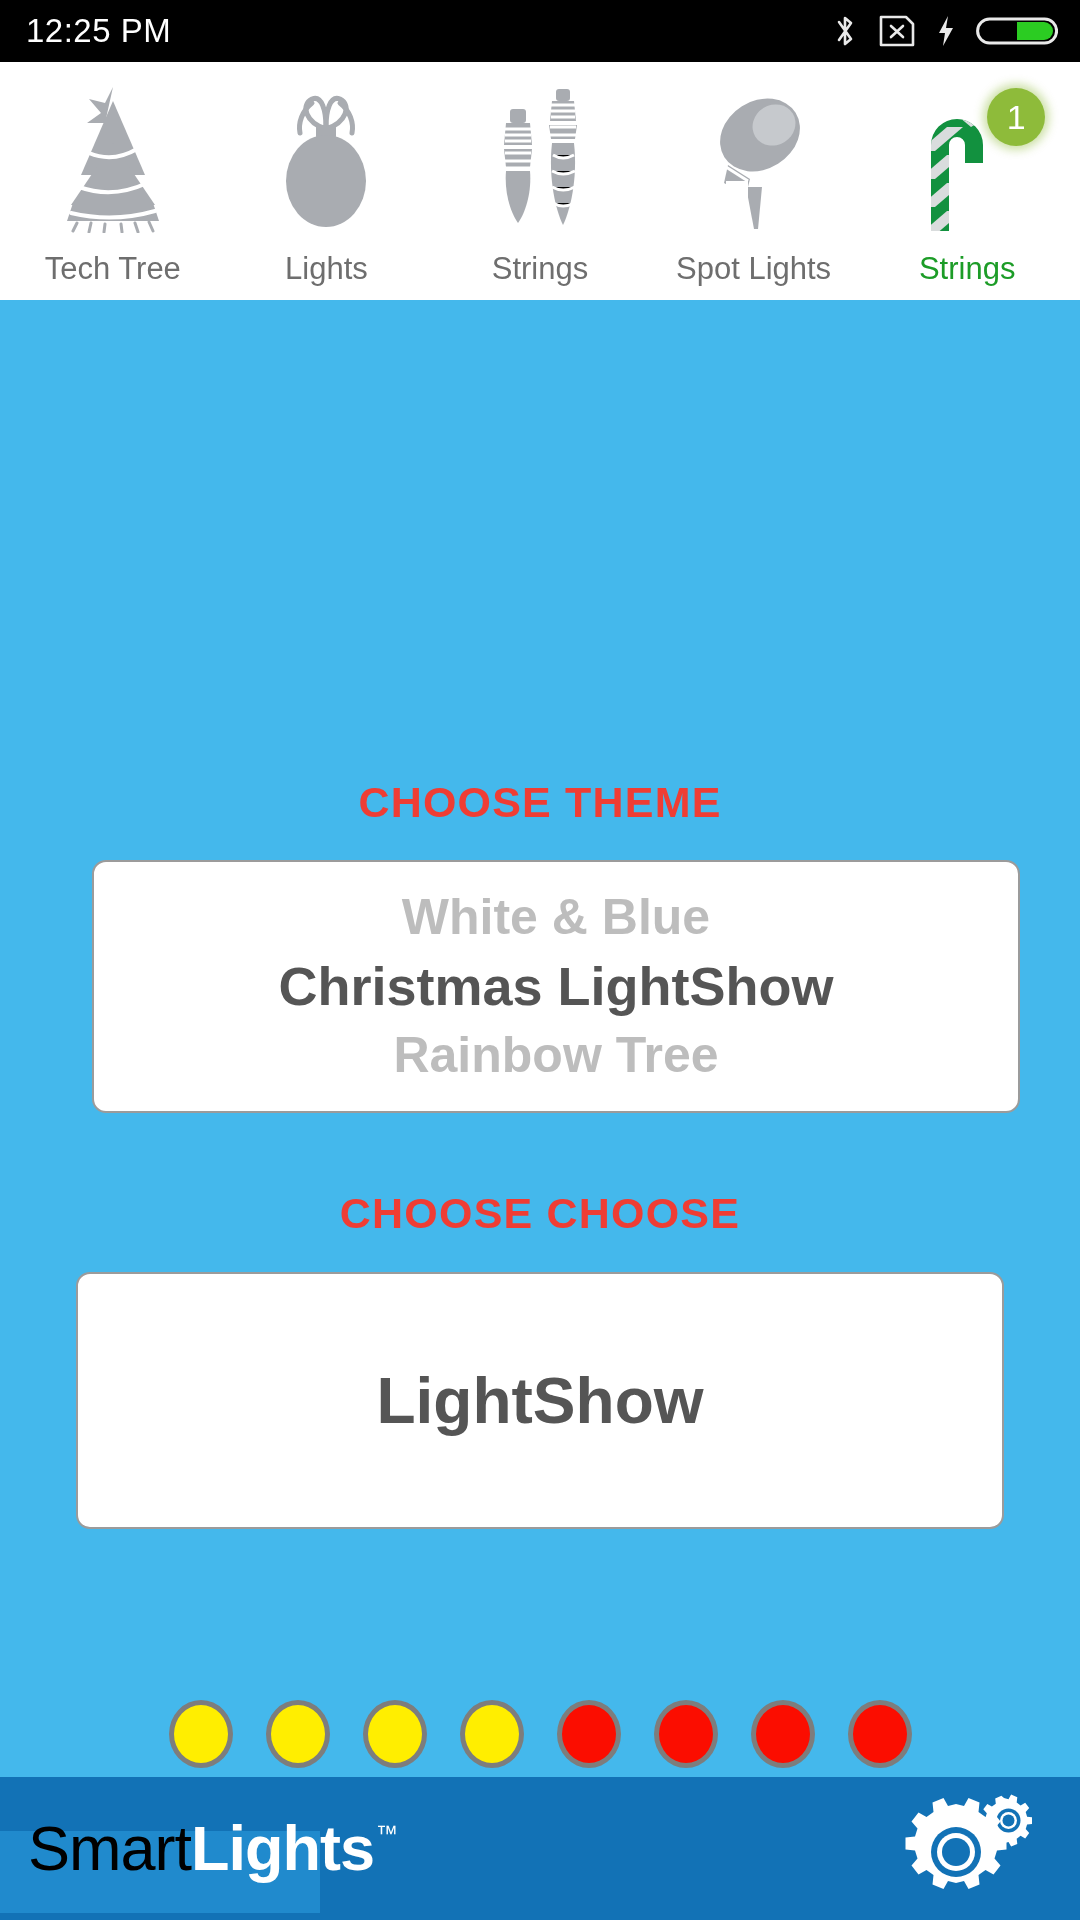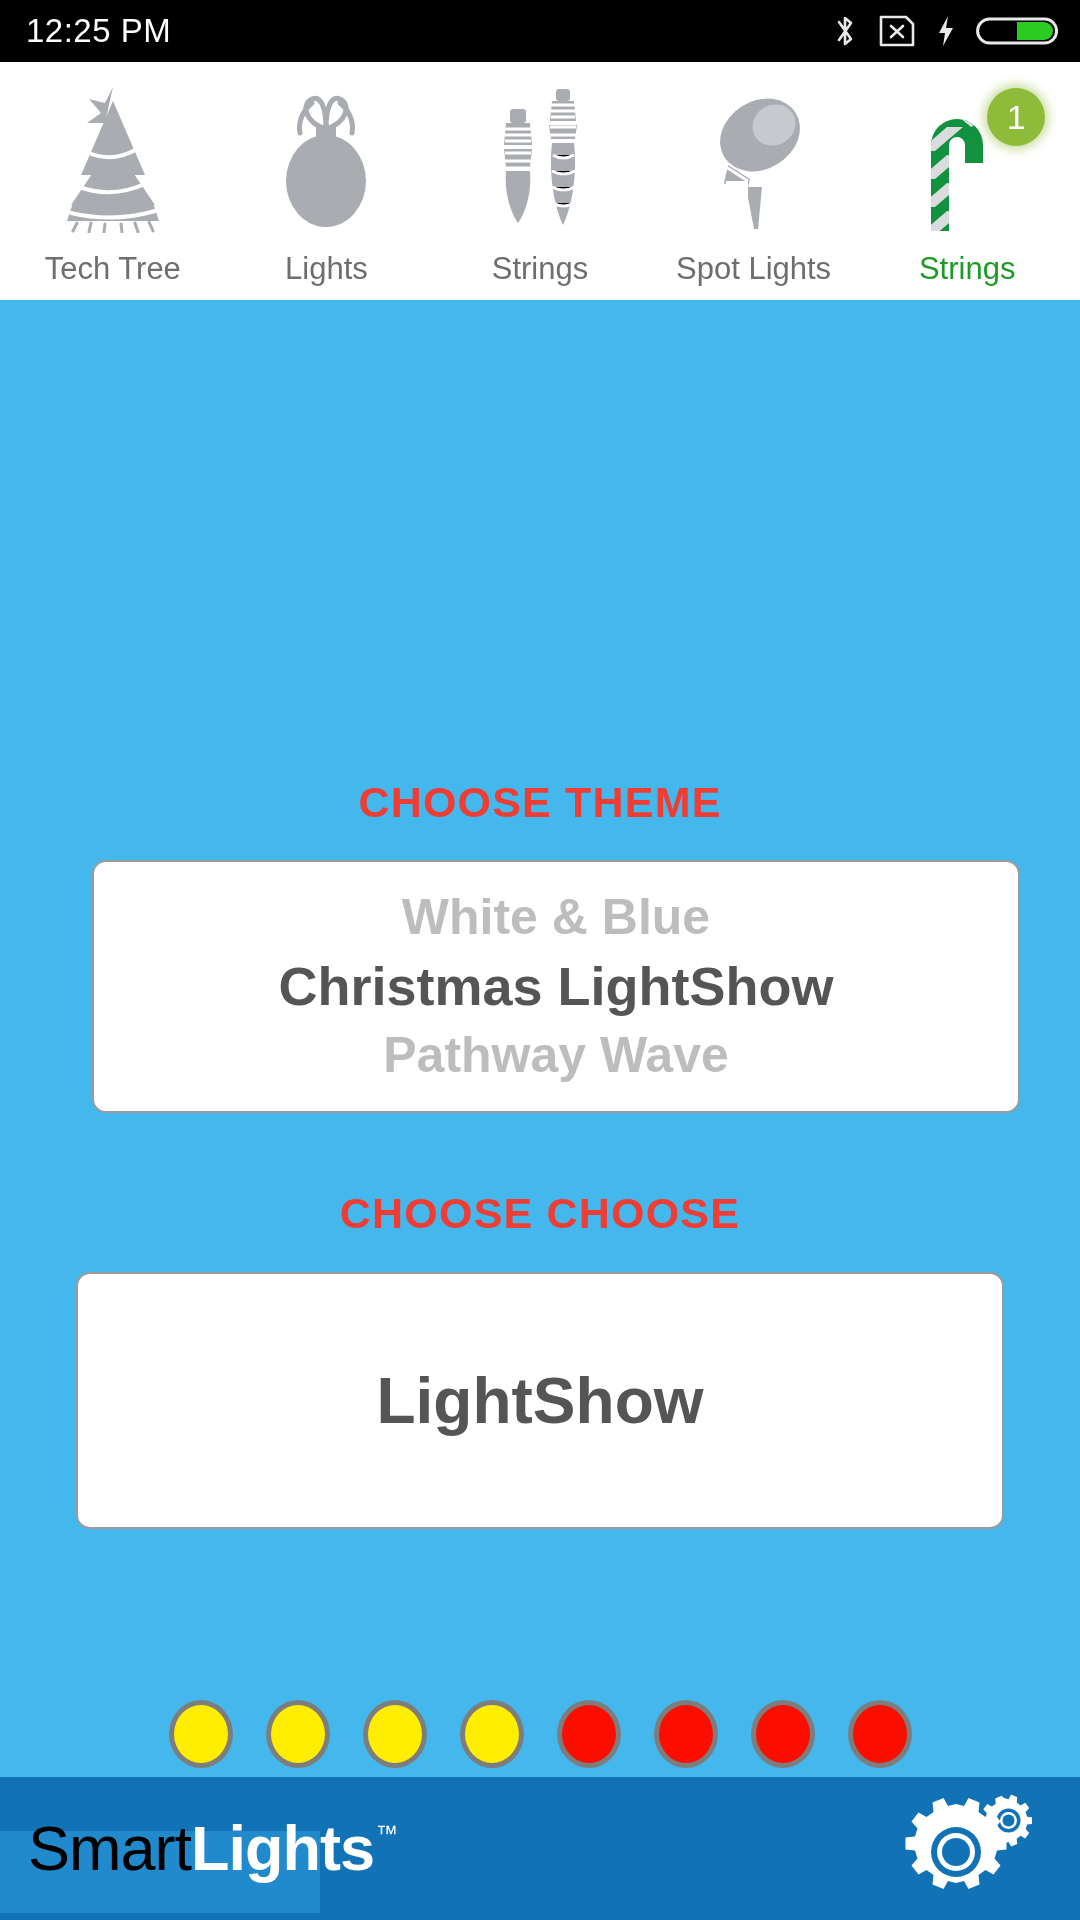--- a/index.html
+++ b/index.html
@@ -301,7 +301,7 @@
     <div class="picker" id="theme-picker">
       <div class="picker-row dim">White &amp; Blue</div>
       <div class="picker-row sel">Christmas LightShow</div>
-      <div class="picker-row dim">Pathway Wave</div>
+      <div class="picker-row dim">Rainbow Tree</div>
     </div>
 
     <div class="section-title effects-title">CHOOSE CHOOSE</div>

